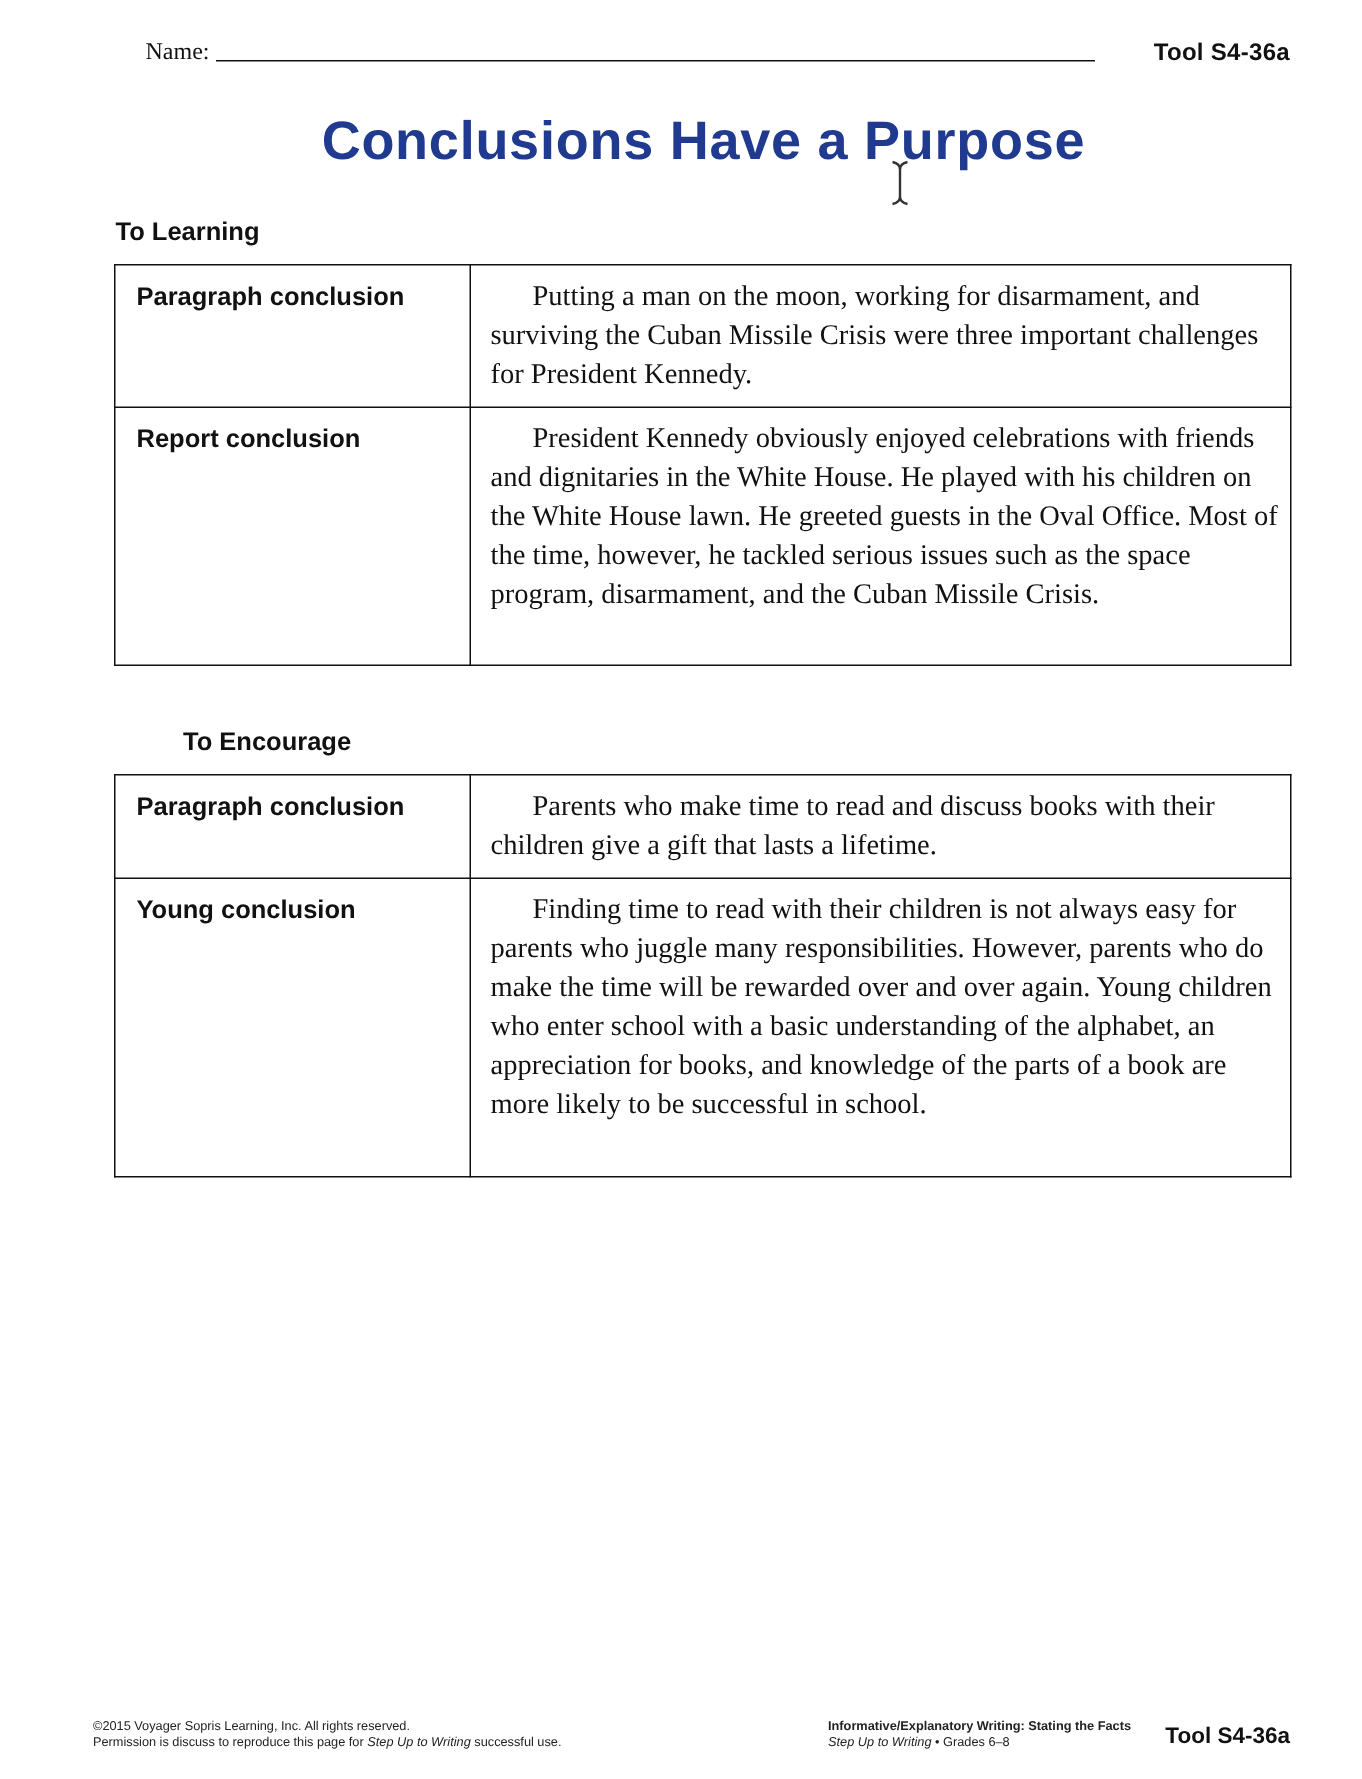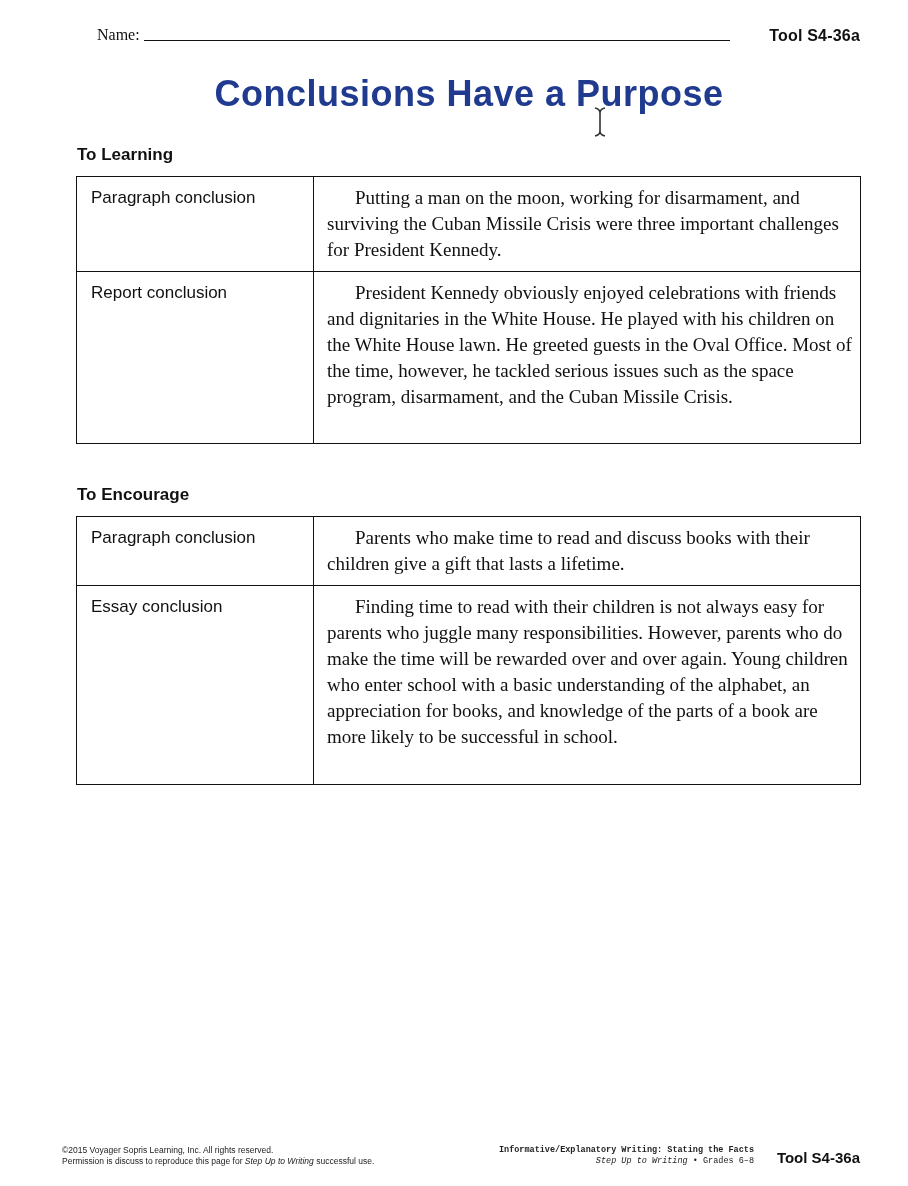--- a/index.html
+++ b/index.html
@@ -43,7 +43,7 @@
     }
     td.label-cell {
       width: 237px;
-      font-family: "Liberation Sans", sans-serif; font-weight: normal; font-size: 17px;
+      font-family: "Liberation Sans", sans-serif; font-weight: bold; font-size: 17px;
       padding: 11px 10px 0 14px !important;
       box-sizing: border-box;
       border-radius: 24px;

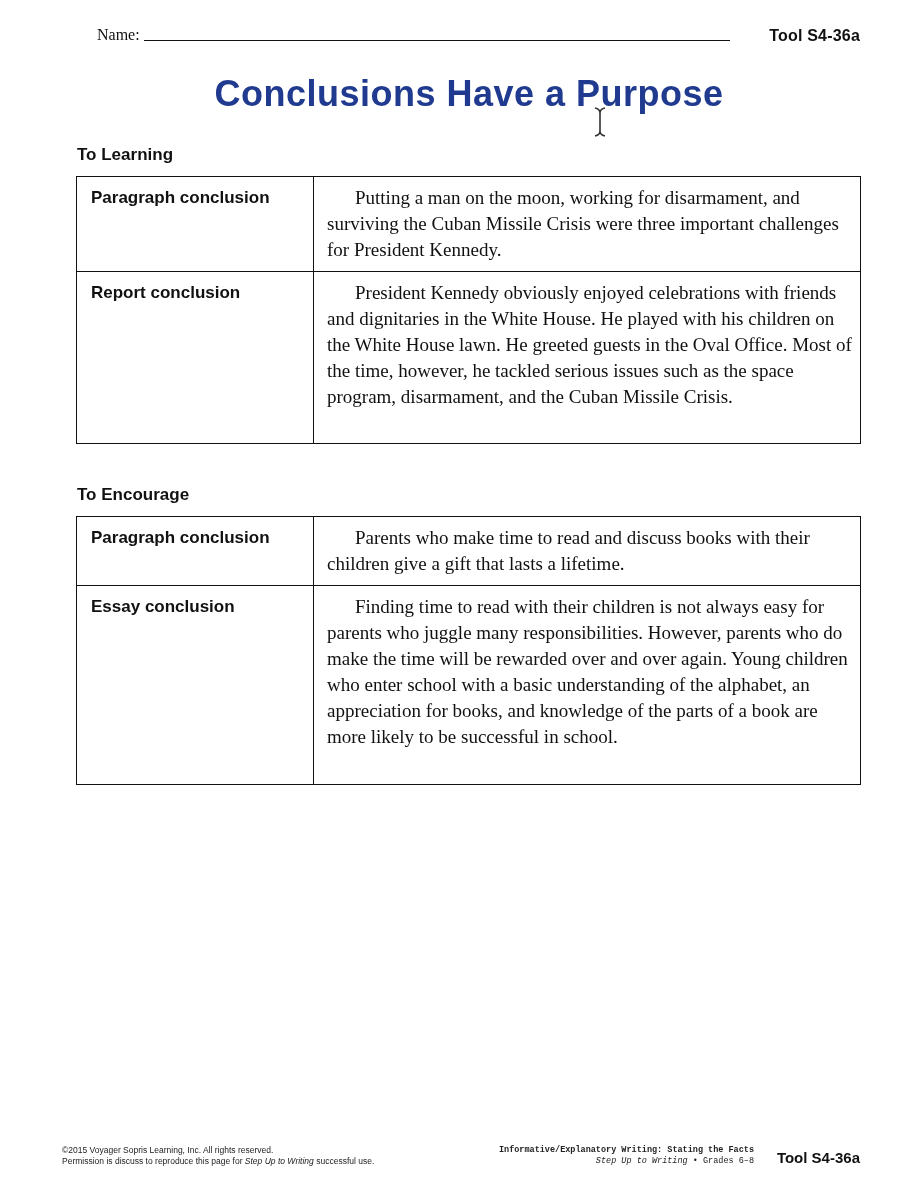--- a/index.html
+++ b/index.html
@@ -98,7 +98,7 @@
 </tbody>
   </table>
 
-<h2 class="section-heading" style="top:485px;">To Encourage</h2>
+<h2 class="section-heading" style="top:485px;margin-left:45px;">To Encourage</h2>
 
 <table class="conclusions" style="top:516px;">
   <tbody>

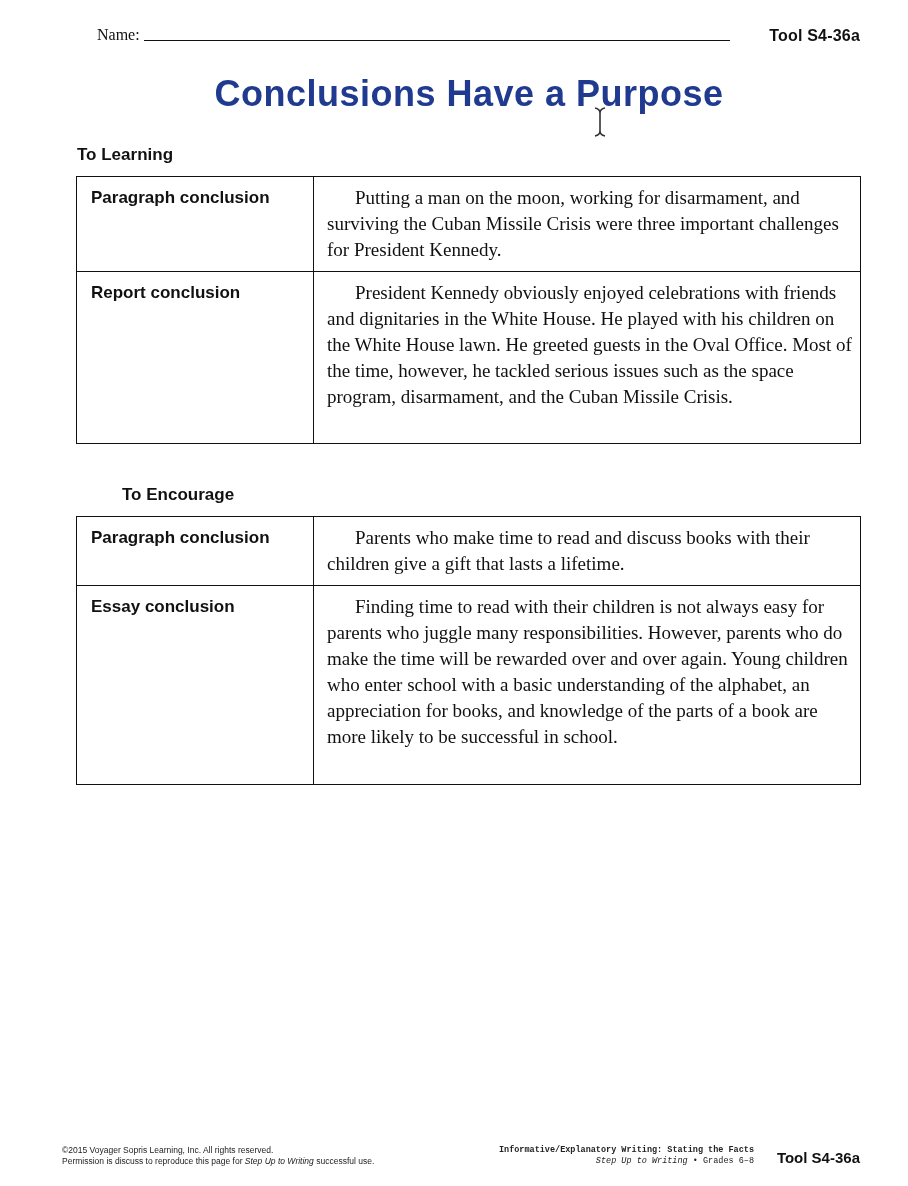--- a/index.html
+++ b/index.html
@@ -107,7 +107,7 @@
     <td class="text-cell">Parents who make time to read and discuss books with their children give a gift that lasts a lifetime.</td>
   </tr>
   <tr style="height:199px;">
-    <td class="label-cell">Essay conclusion</td>
+    <td class="label-cell">Young conclusion</td>
     <td class="text-cell">Finding time to read with their children is not always easy for parents who juggle many responsibilities. However, parents who do make the time will be rewarded over and over again. Young children who enter school with a basic understanding of the alphabet, an appreciation for books, and knowledge of the parts of a book are more likely to be successful in school.</td>
   </tr>
 </tbody>

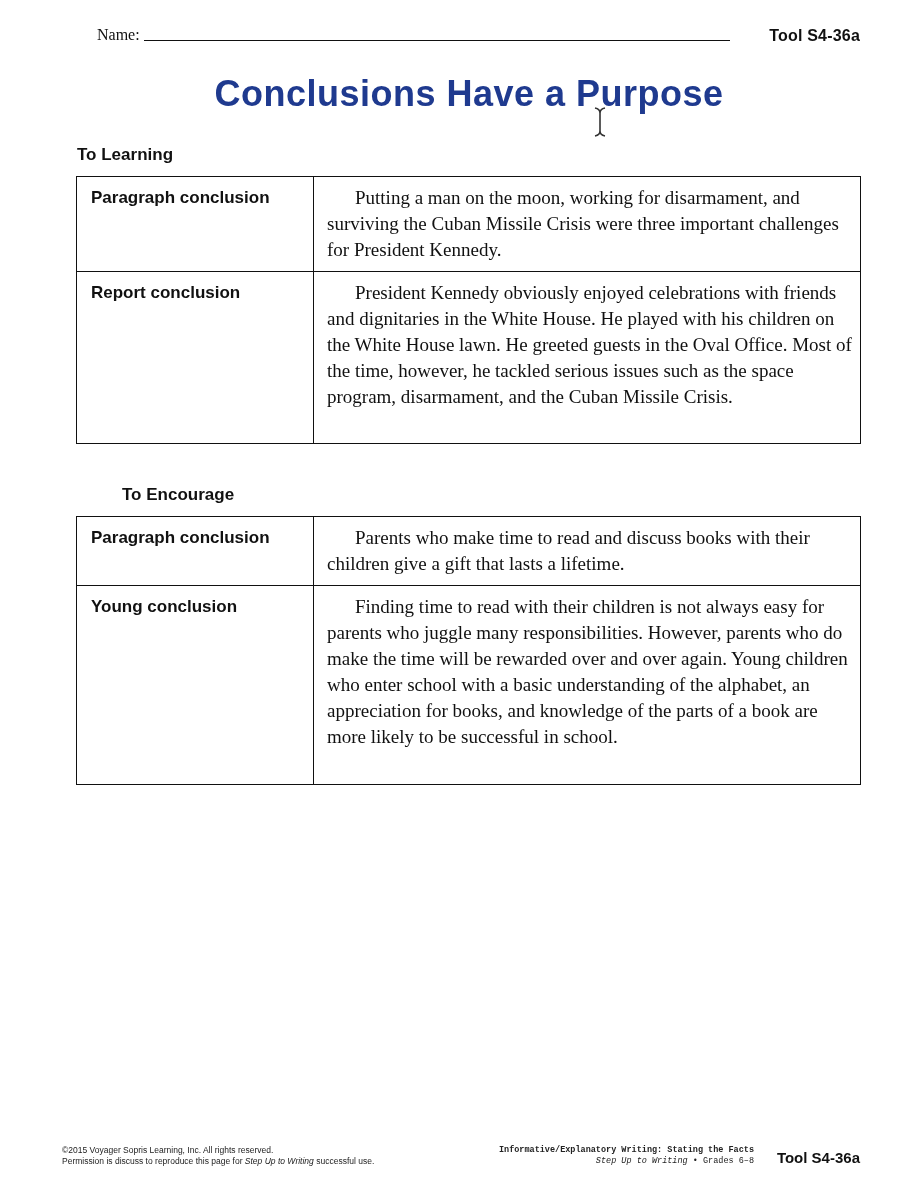--- a/index.html
+++ b/index.html
@@ -58,8 +58,8 @@
       font-family: "Liberation Sans", sans-serif; font-size: 8.5px; line-height: 11px; color: #222;
     }
     .footer-mid {
-      position: absolute; right: 154px; top: 1145px; text-align: right;
-      font-family: Liberation Mono, monospace; font-size: 8.5px; line-height: 11px; color: #222;
+      position: absolute; right: 154px; top: 1145px; text-align: left;
+      font-family: Liberation Sans, sans-serif; font-size: 8.5px; line-height: 11px; color: #222;
     }
     .footer-mid .bold { font-weight: bold; }
     .footer-tag {

